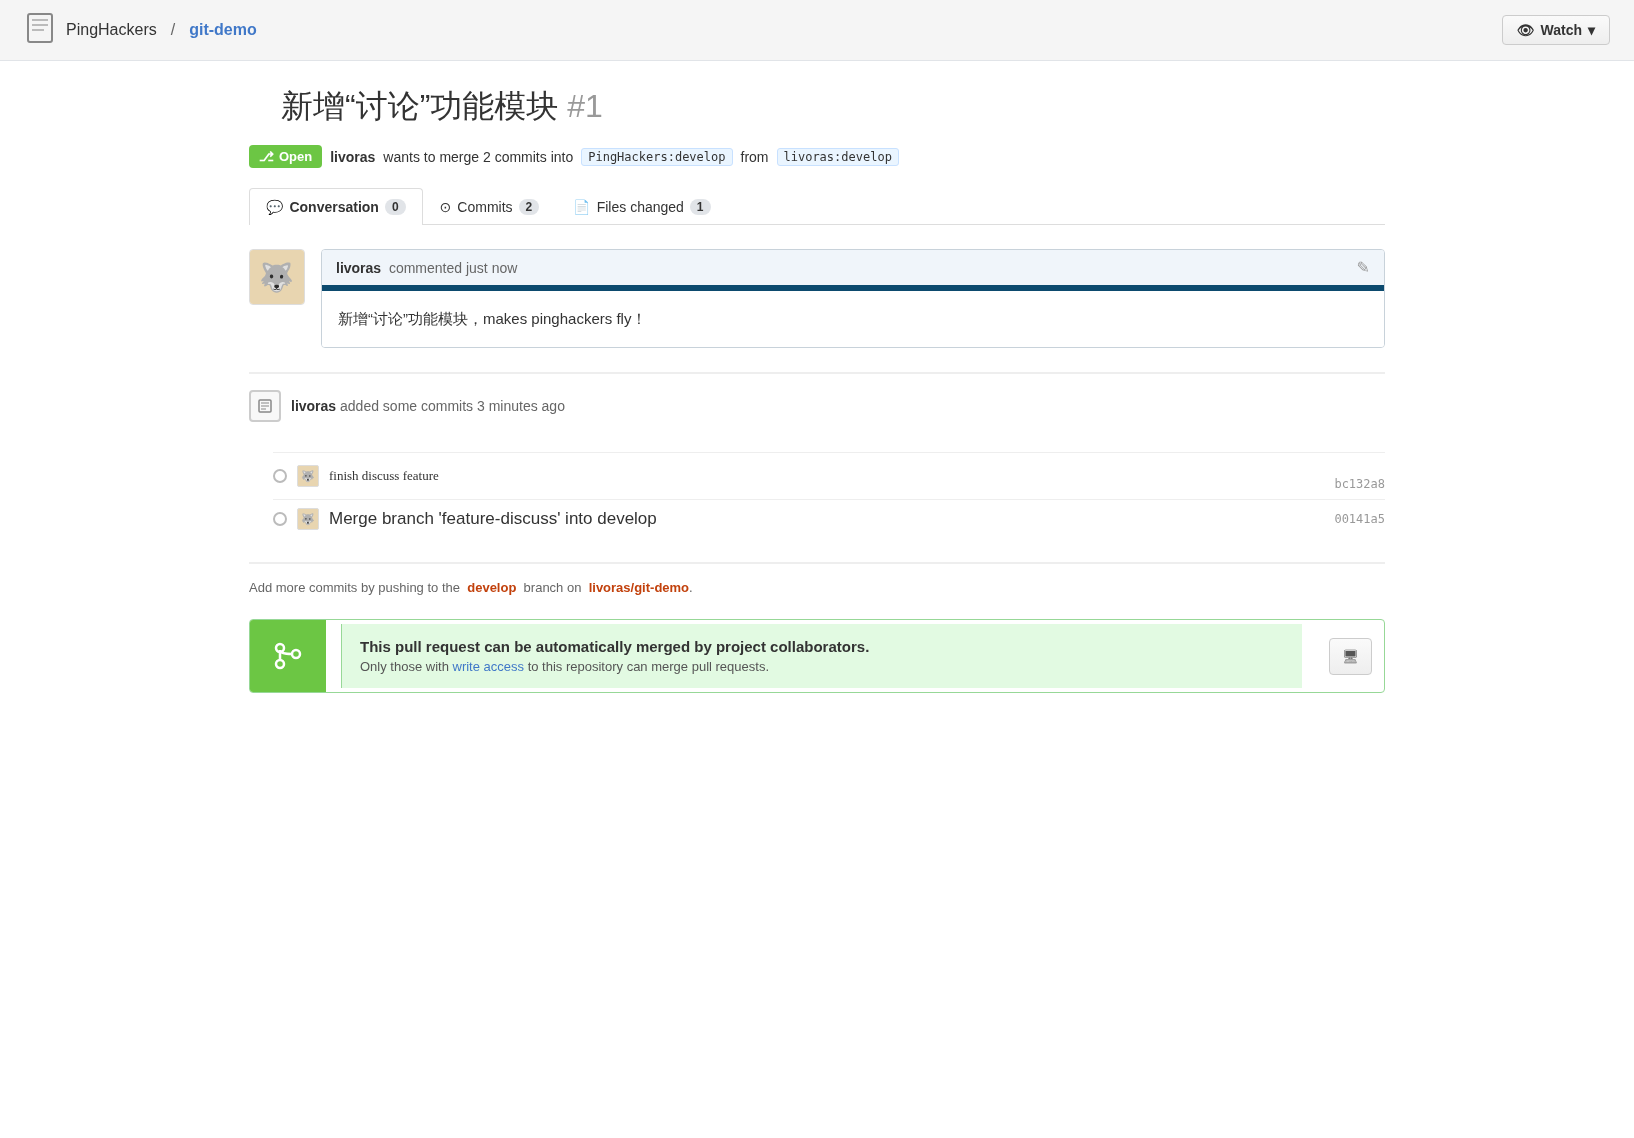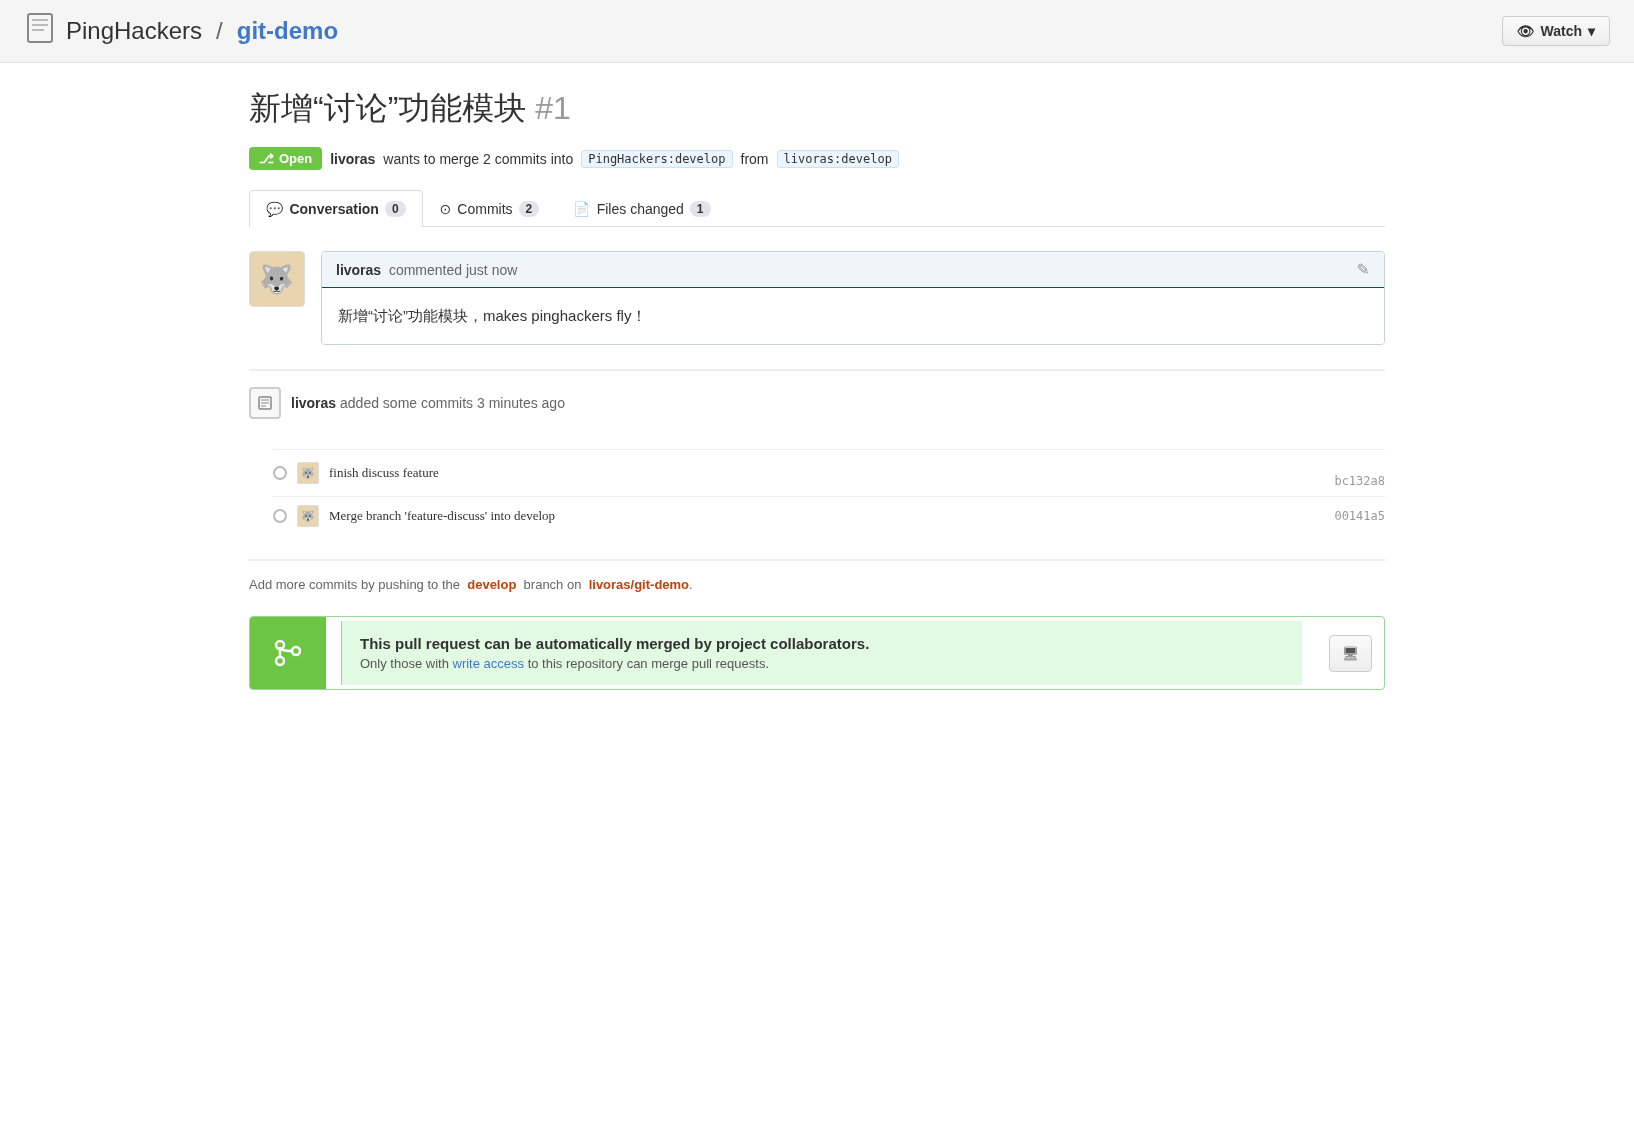--- a/index.html
+++ b/index.html
@@ -21,7 +21,7 @@
       display: flex;
       align-items: center;
       gap: 10px;
-      font-size: 24px;
+      font-size: 16px;
     }
     .repo-icon {
       width: 32px;

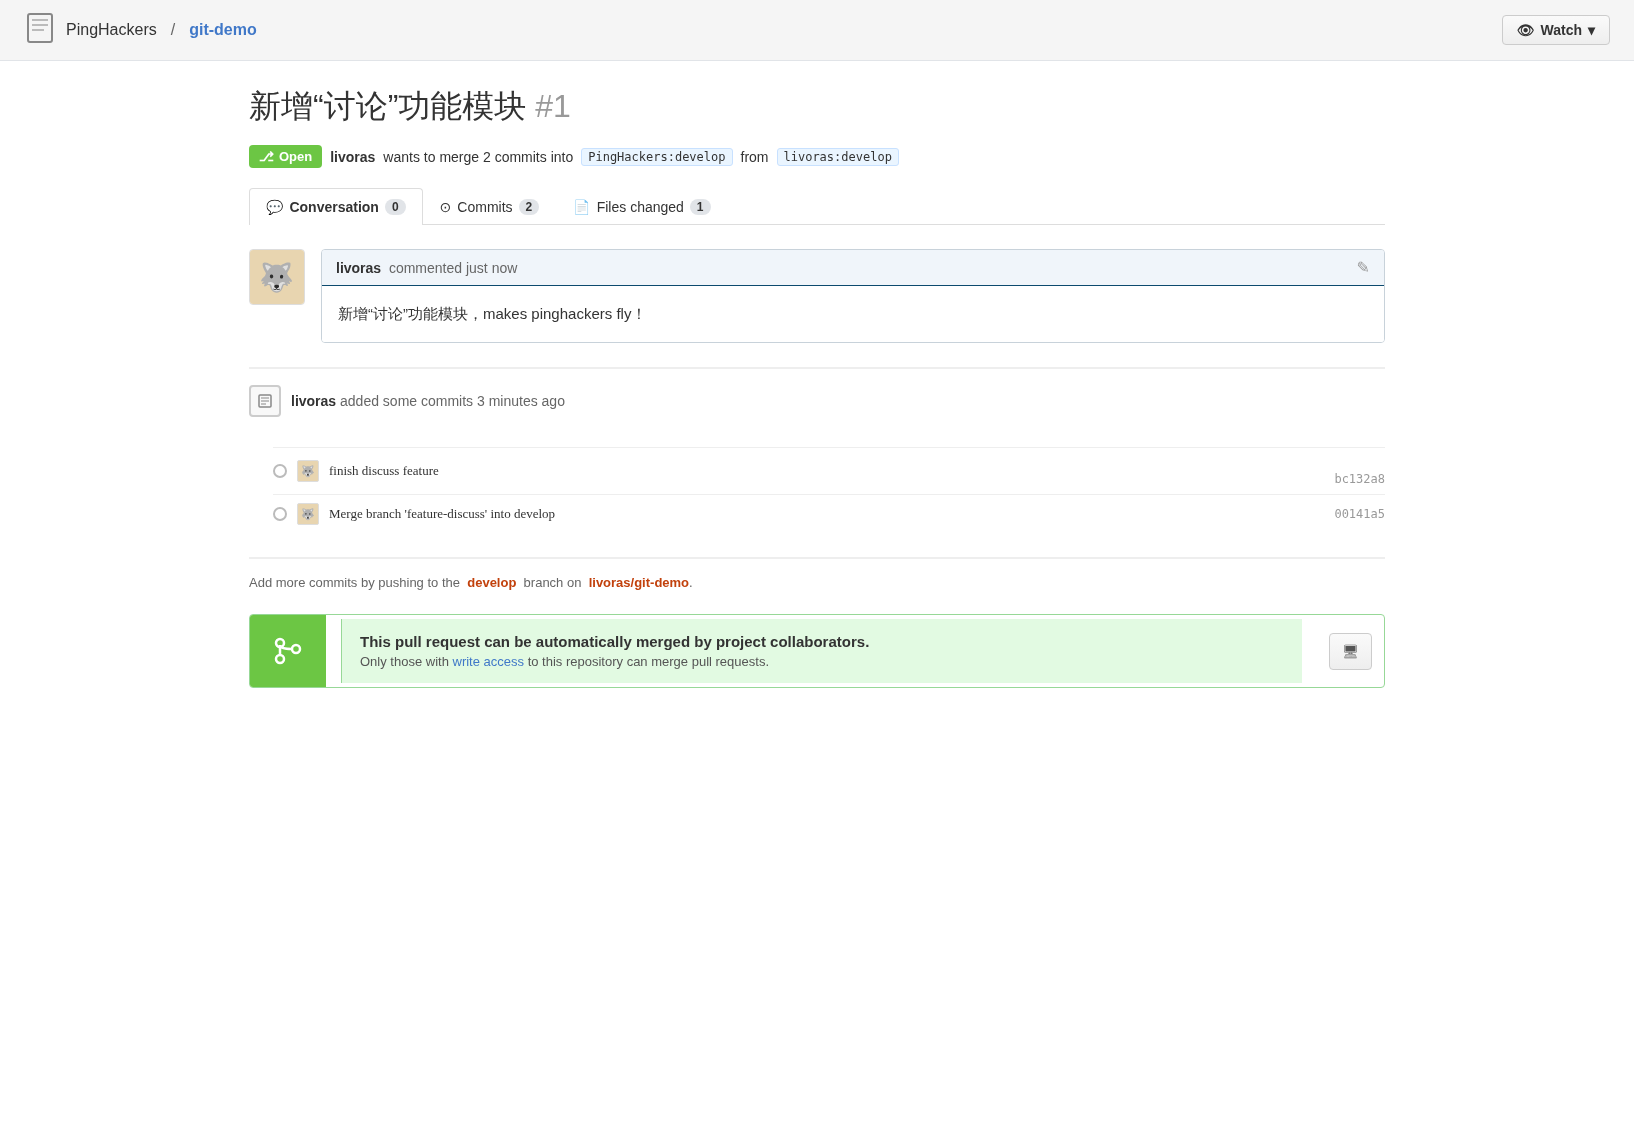--- a/index.html
+++ b/index.html
@@ -313,7 +313,7 @@
 
 <div class="main-content">
 
-  <div style="margin-bottom: 16px;">
+  <div style="margin-bottom: 16px; margin-left: 32px;">
     <h1 class="pr-title">
       <span>新增“讨论”功能模块</span>&nbsp;<span class="pr-number">#1</span>
     </h1>

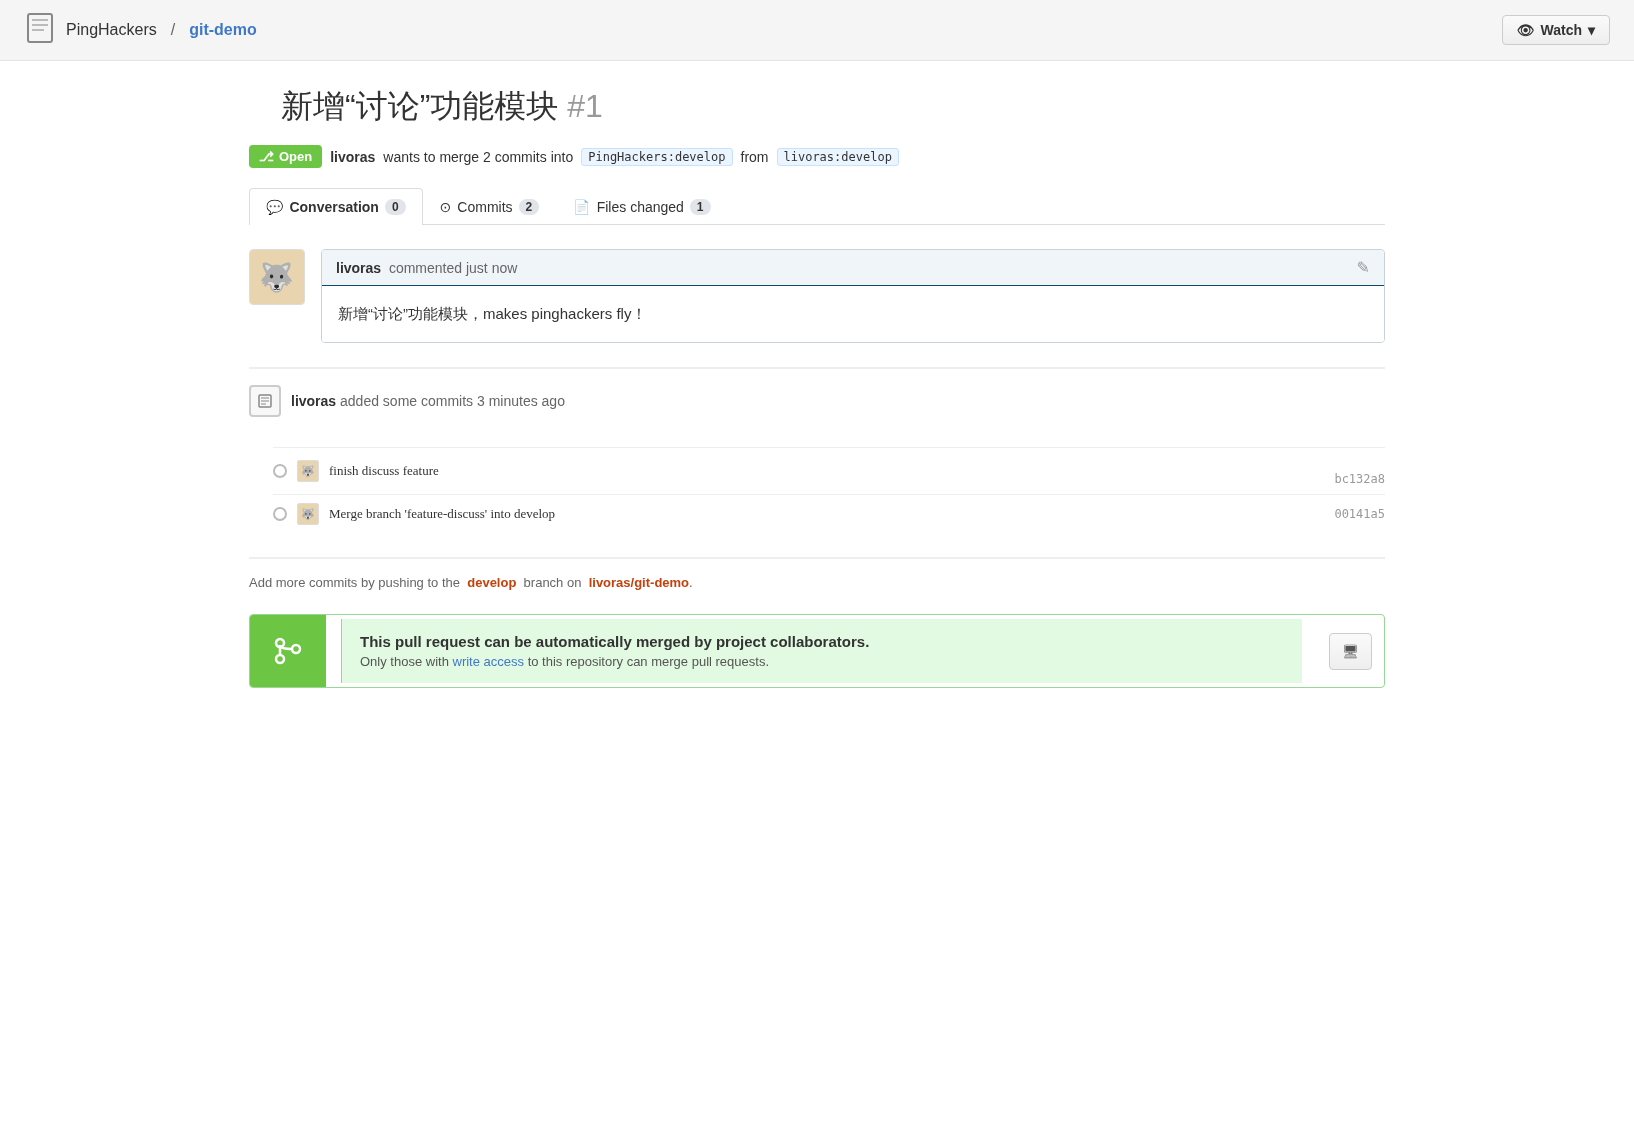--- a/index.html
+++ b/index.html
@@ -164,7 +164,7 @@
     }
     .comment-header {
       background: #f0f5fa;
-      border-bottom: 1px solid #0c4a6e;
+      border-bottom: 6px solid #0c4a6e;
       padding: 8px 14px;
       display: flex;
       align-items: center;

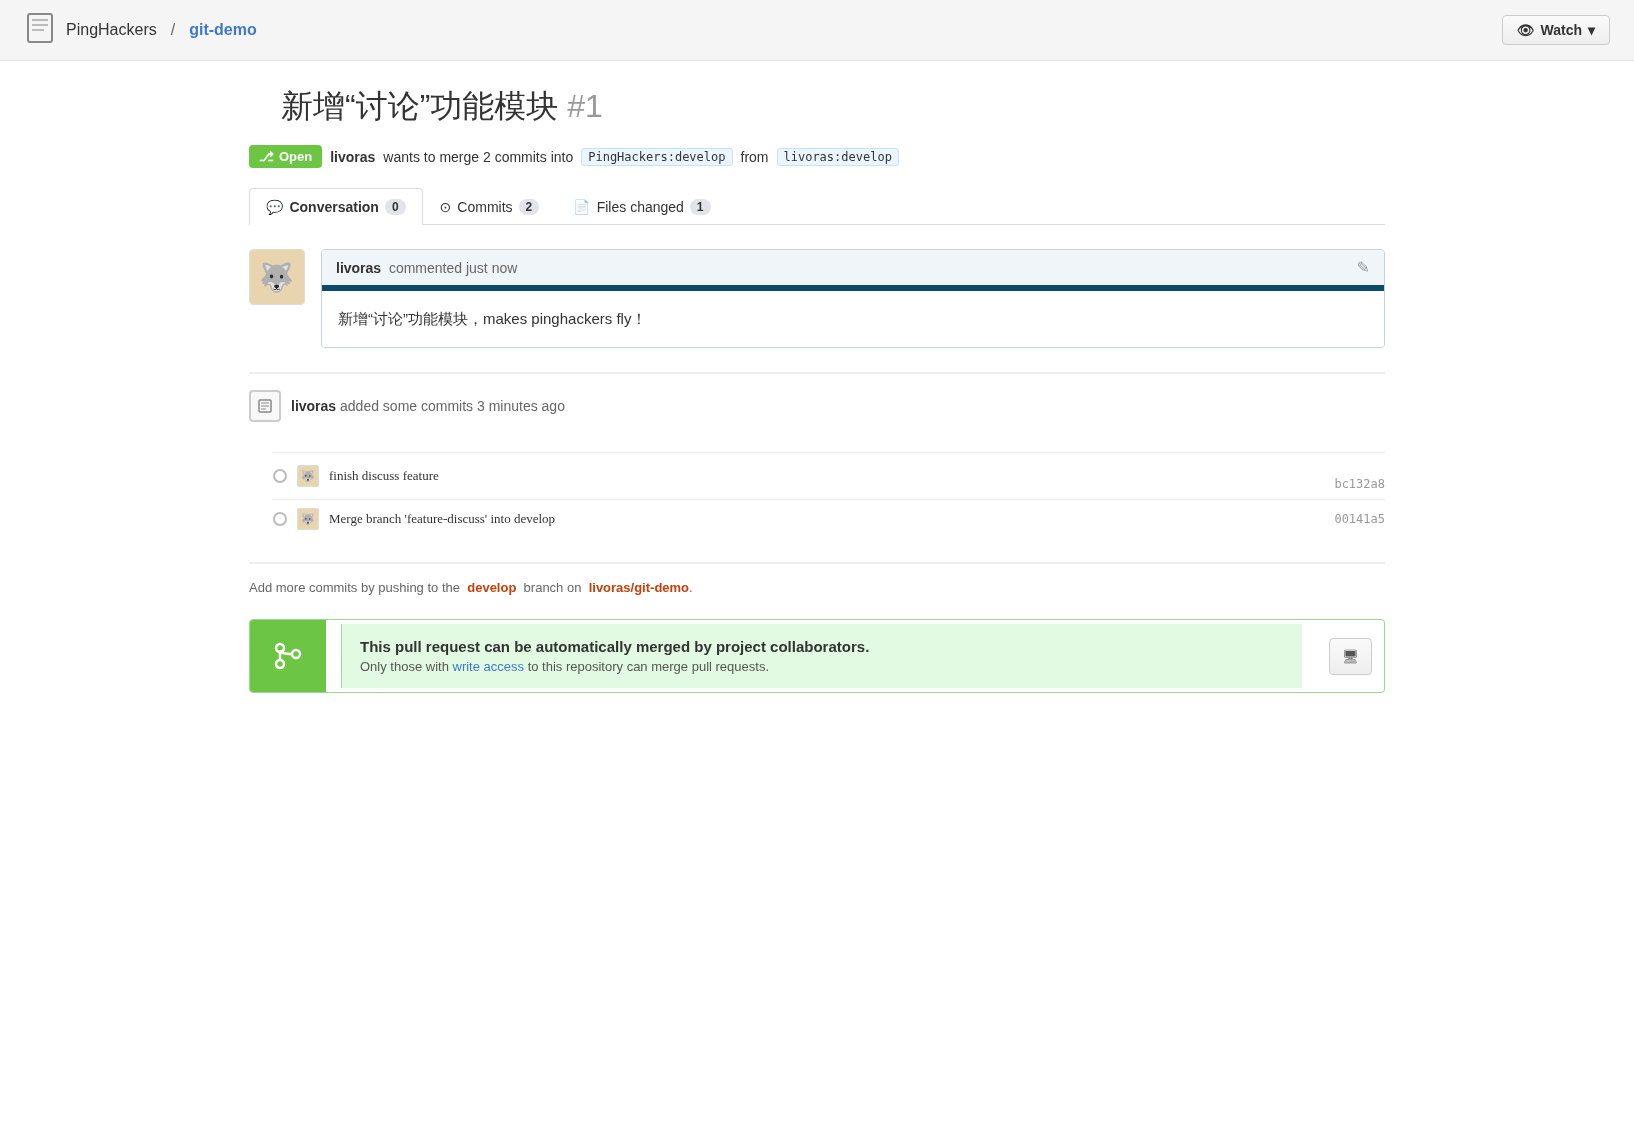--- a/index.html
+++ b/index.html
@@ -401,7 +401,7 @@
           <div class="commit-item">
       <div style="width:14px;height:14px;border-radius:50%;border:2px solid #bbb;background:#fff;flex-shrink:0;position:relative;"></div>
       <div style="width:22px;height:22px;border-radius:2px;overflow:hidden;background:#e8d5b0;border:1px solid #ddd;flex-shrink:0;display:flex;align-items:center;justify-content:center;font-size:11px;">🐺</div>
-      <span style="font-family:Liberation Serif, serif;font-size:13px;color:#333;flex:1;">Merge branch 'feature-discuss' into develop</span>
+      <span style="font-family:Liberation Sans, sans-serif;font-size:17px;color:#333;flex:1;">Merge branch 'feature-discuss' into develop</span>
       <span style="font-family:'SFMono-Regular',Consolas,monospace;font-size:12px;color:#999;">00141a5</span>
     </div>
         </div>

